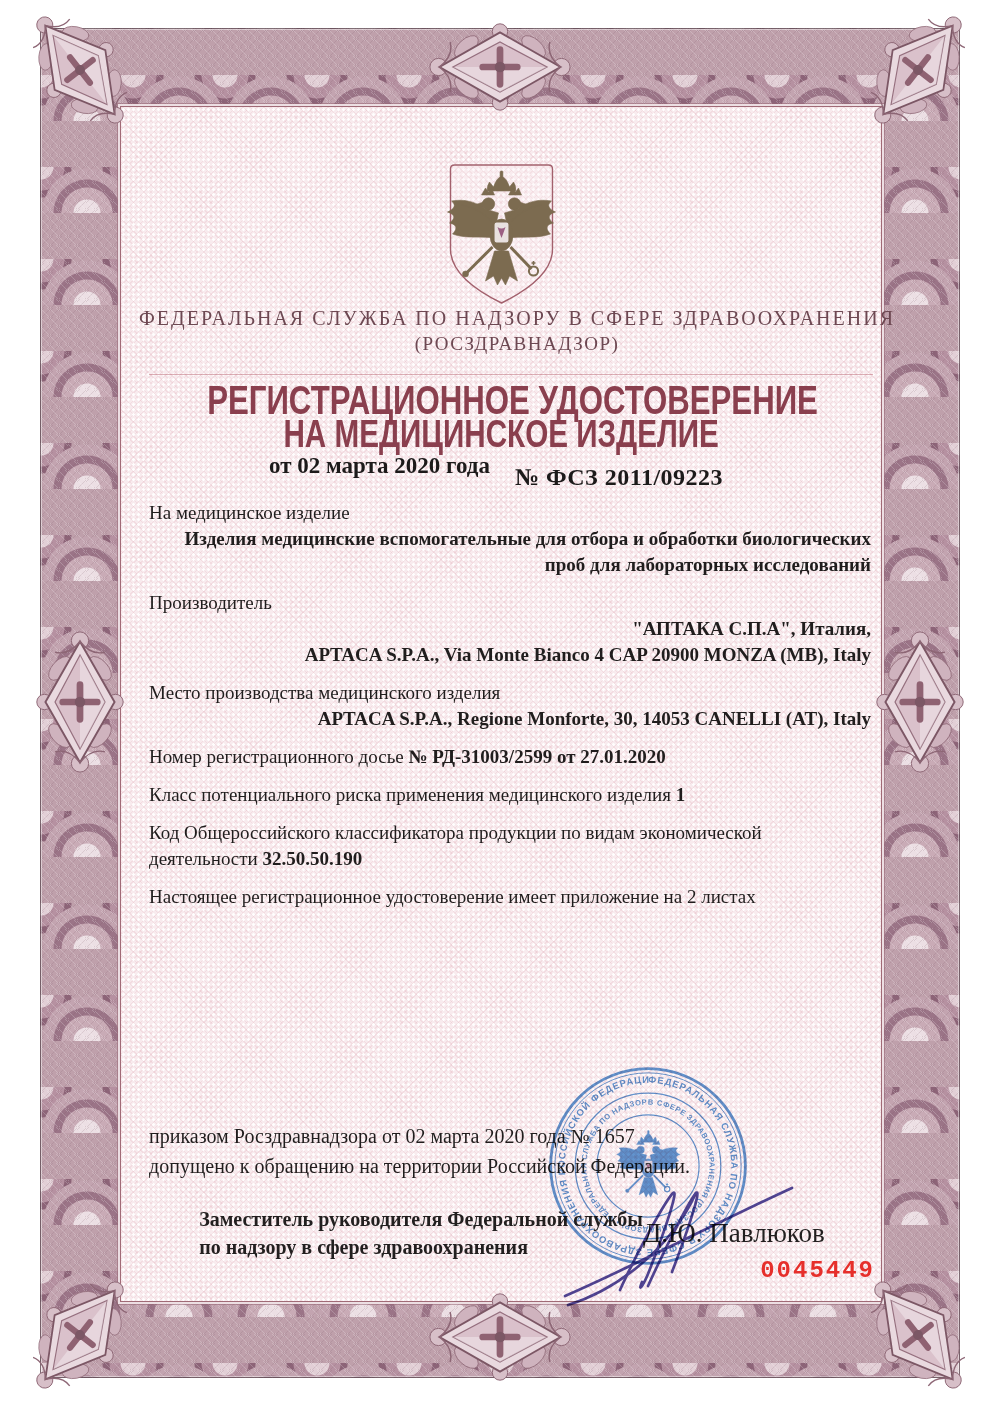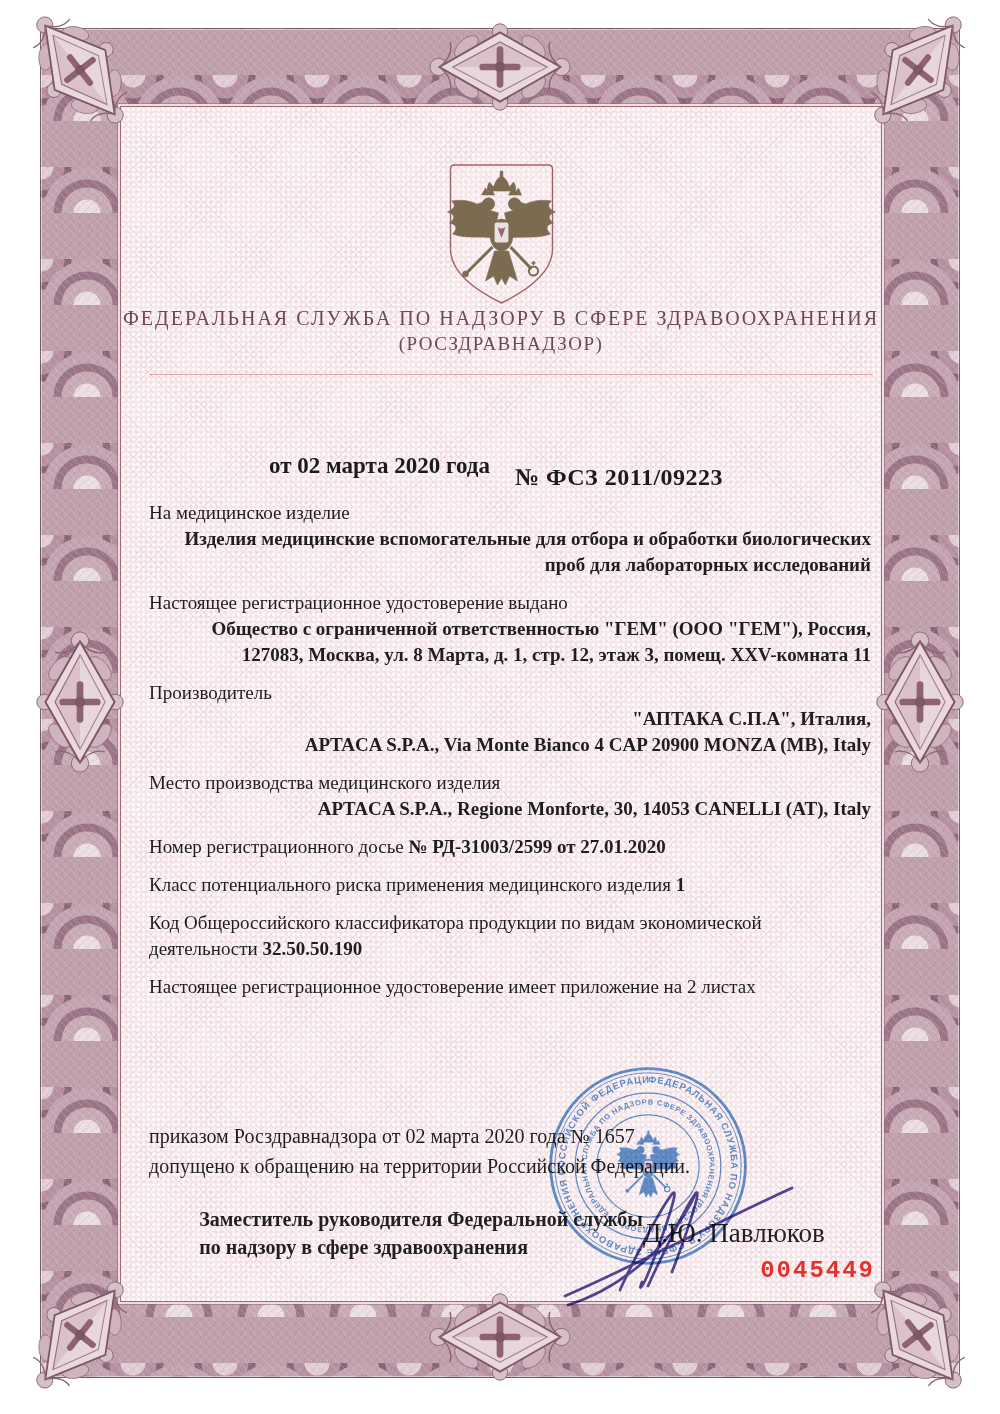--- a/index.html
+++ b/index.html
@@ -41,7 +41,7 @@
   
   .crest{position:absolute;left:308px;top:52px;width:145px;height:152px;color:#7c6b50;}
   .agency{
-    position:absolute;left:0;top:198px;width:100%;text-align:center;
+    position:absolute;left:16px;top:198px;width:100%;text-align:center;
     color:#6d4852;font-size:20px;line-height:26px;letter-spacing:2px;
   }
   .agency .l2{font-size:19px;letter-spacing:1.5px;}

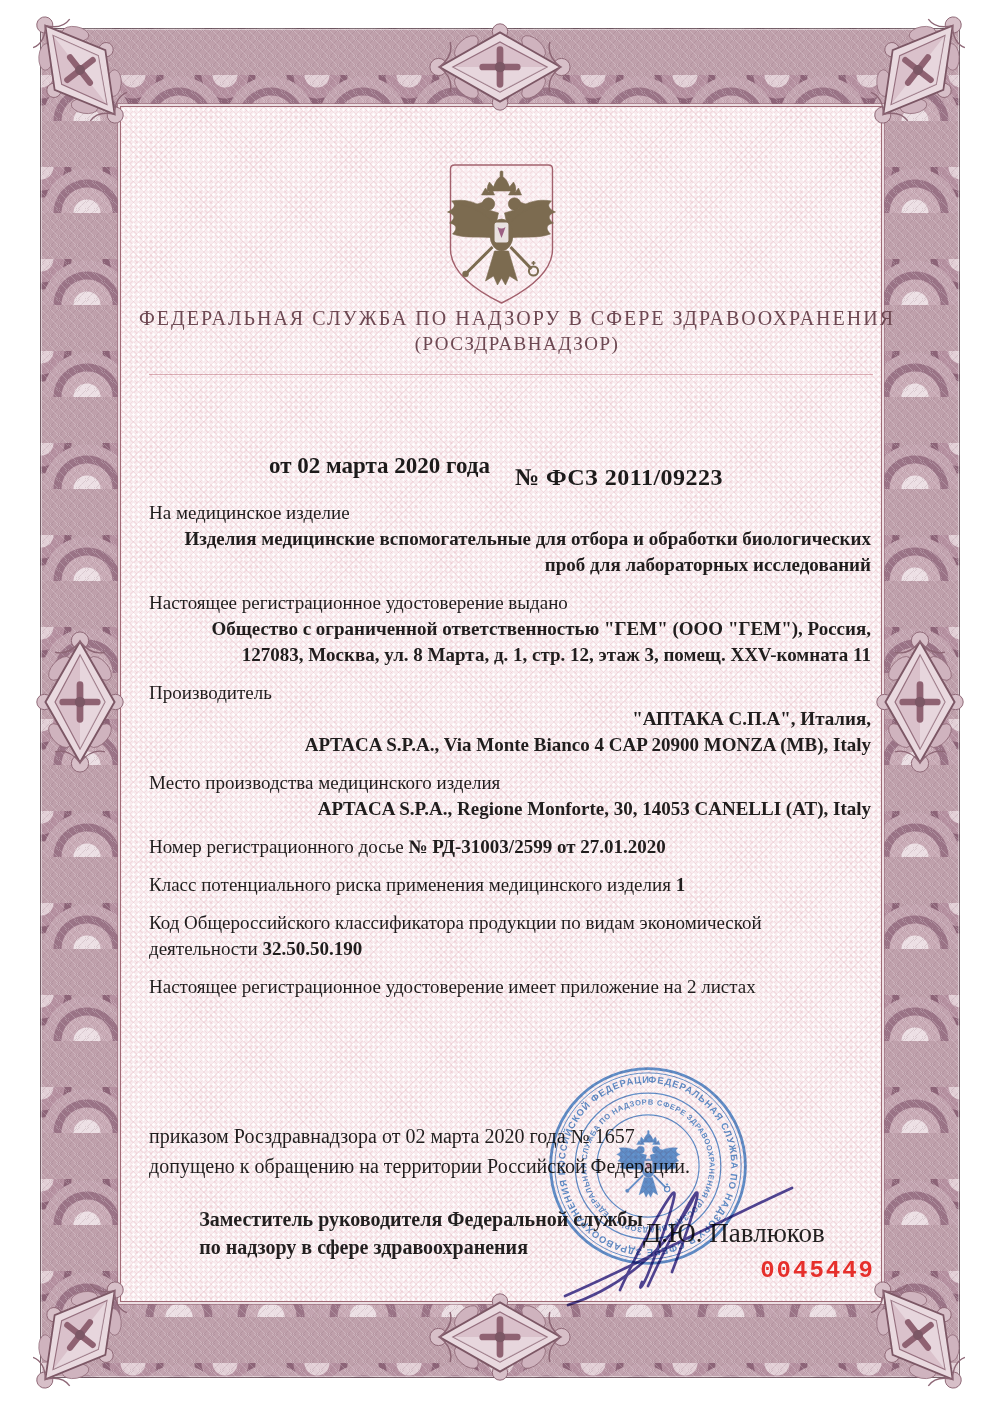--- a/index.html
+++ b/index.html
@@ -184,6 +184,10 @@
 
   <div class="sep"></div>
 
+  <div class="title">
+    <div><span class="t1">РЕГИСТРАЦИОННОЕ УДОСТОВЕРЕНИЕ</span></div>
+    <div><span class="t2">НА МЕДИЦИНСКОЕ ИЗДЕЛИЕ</span></div>
+  </div>
 
   <div class="numrow">
     <span class="date">от  02 марта 2020 года</span>

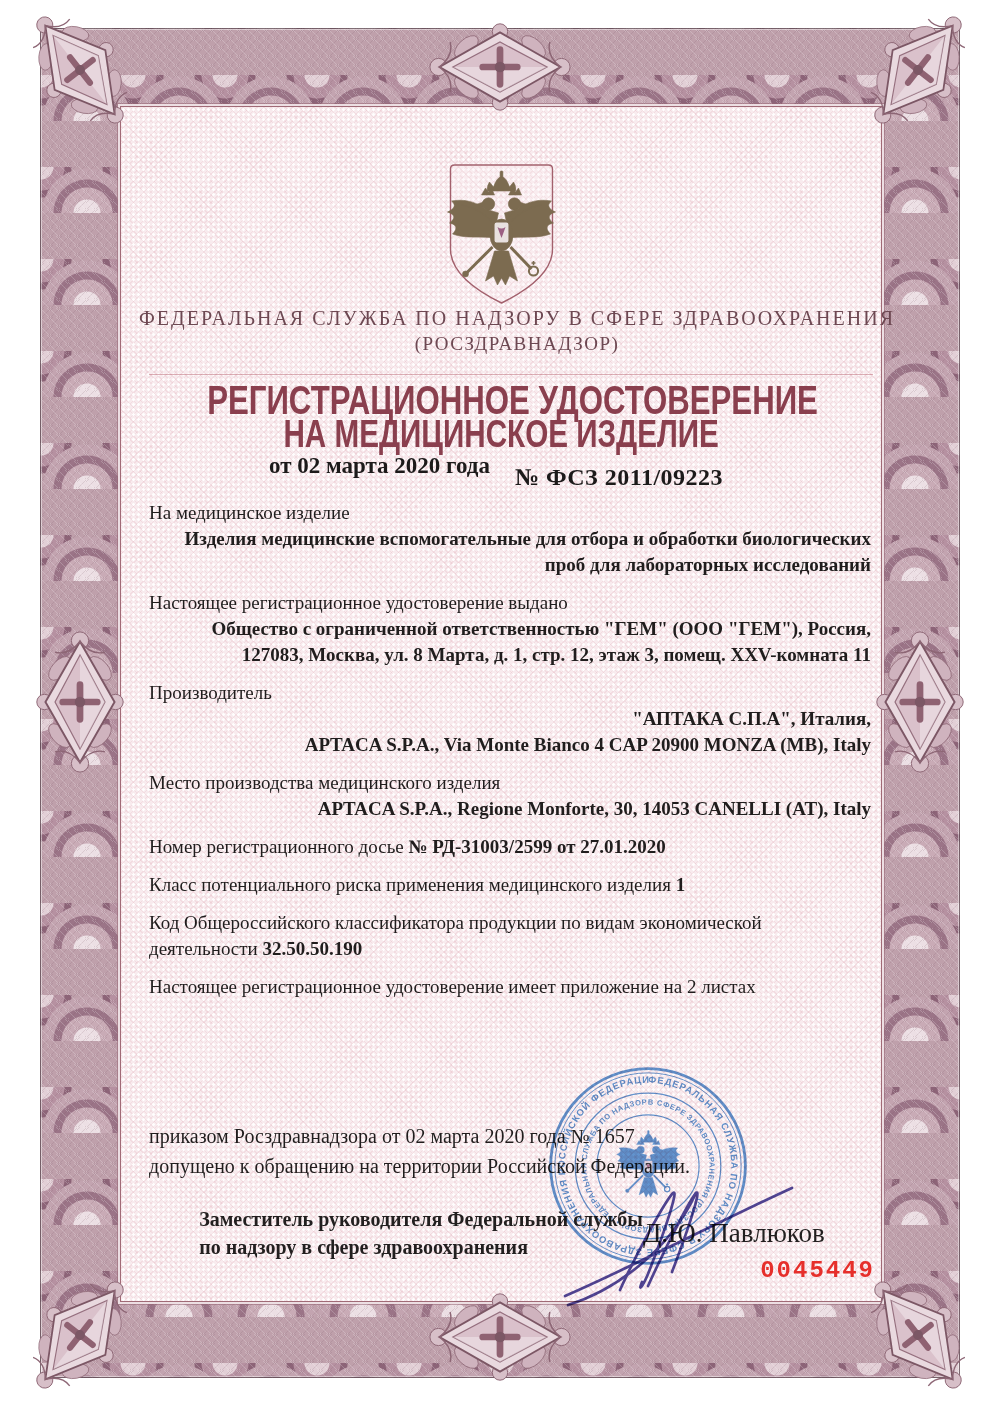--- a/index.html
+++ b/index.html
@@ -201,11 +201,6 @@
 проб для лабораторных исследований</div>
     </div>
     <div class="blk">
-      <div class="lbl">Настоящее регистрационное удостоверение выдано</div>
-      <div class="val pre">Общество с ограниченной ответственностью "ГЕМ" (ООО "ГЕМ"), Россия,
-127083, Москва, ул. 8 Марта, д. 1, стр. 12, этаж 3, помещ. XXV-комната 11</div>
-    </div>
-    <div class="blk">
       <div class="lbl">Производитель</div>
       <div class="val pre">"АПТАКА С.П.А", Италия,
 APTACA S.P.A., Via Monte Bianco 4 CAP 20900 MONZA (MB), Italy</div>

